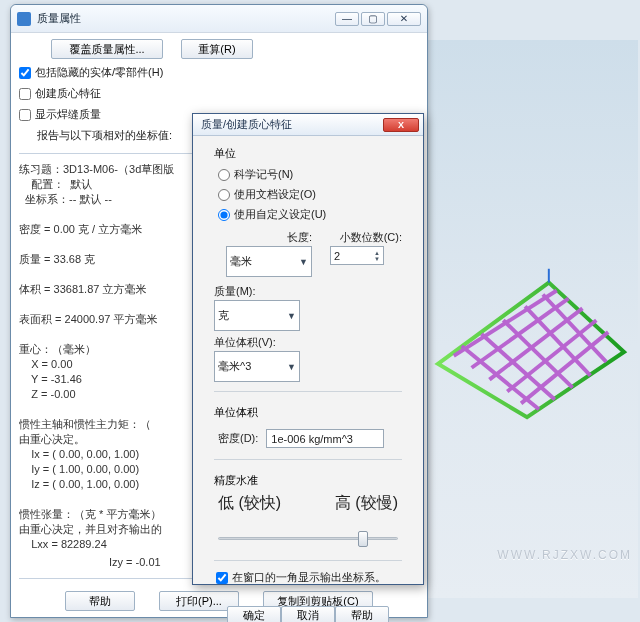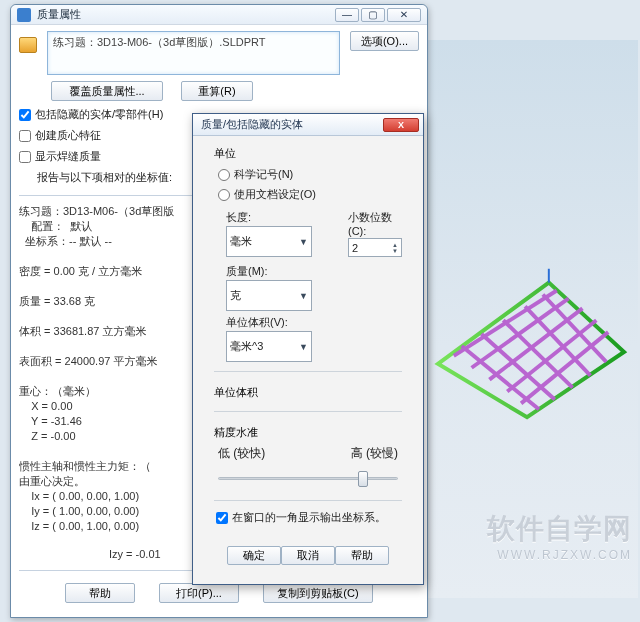--- a/index.html
+++ b/index.html
@@ -7,7 +7,7 @@
 
 
 .mainwin { position: absolute; left: 10px; top: 4px; width: 418px; height: 614px; background: #fff; border: 1px solid #6b8ba9; border-radius: 6px 6px 0 0; box-shadow: 1px 2px 6px rgba(0,0,0,.25); }
-.titlebar { height: 20px; background: linear-gradient(#f7fbff,#e6eef7); border-bottom: 1px solid #cfd8e3; border-radius: 6px 6px 0 0; padding: 0 6px; display: flex; align-items: center; gap: 6px; }
+.titlebar { height: 28px; background: linear-gradient(#f7fbff,#e6eef7); border-bottom: 1px solid #cfd8e3; border-radius: 6px 6px 0 0; padding: 0 6px; display: flex; align-items: center; gap: 6px; }
 .titlebar .ticon { width: 14px; height: 14px; background: #3b7fce; border-radius: 2px; }
 .titlebar .ttxt { flex: 1; color: #123; }
 .wbtns { display: flex; gap: 2px; }

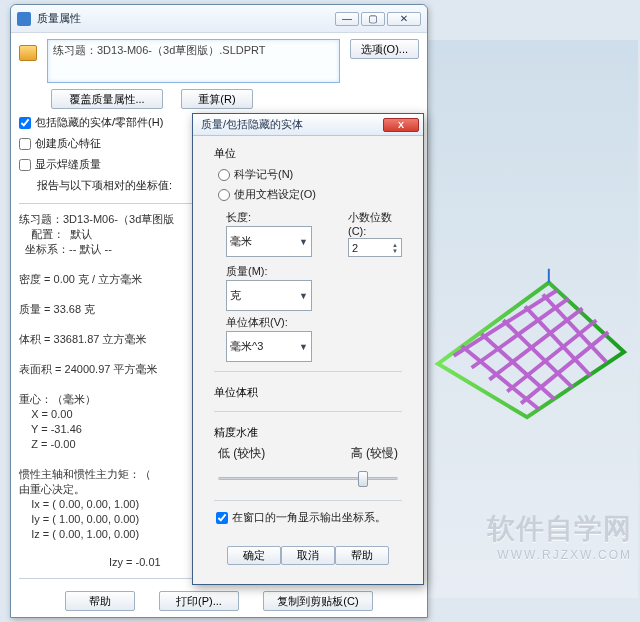--- a/index.html
+++ b/index.html
@@ -110,11 +110,6 @@
     </div>
   </div>
   <div class="mainbody">
-    <div class="toprow">
-      <div class="cubeicon"></div>
-      <div class="fnbox">练习题：3D13-M06-（3d草图版）.SLDPRT</div>
-      <button class="btn">选项(O)...</button>
-    </div>
     <div class="row2">
       <button class="btn" style="min-width:112px">覆盖质量属性...</button>
       <button class="btn" style="min-width:72px">重算(R)</button>

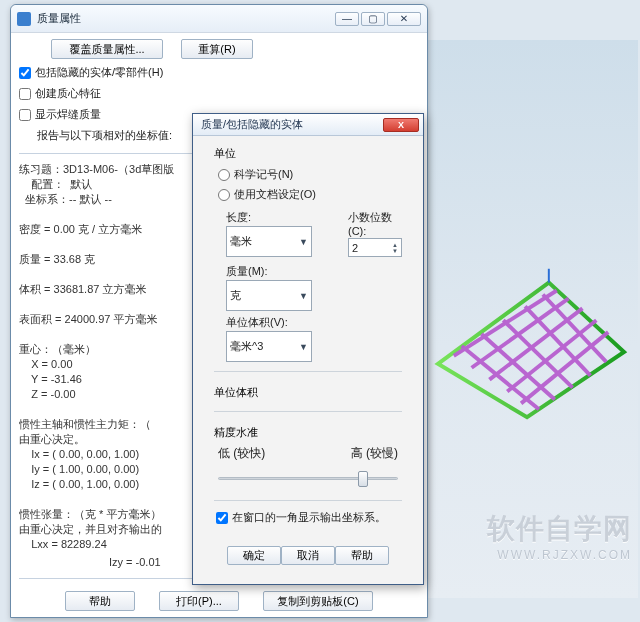--- a/index.html
+++ b/index.html
@@ -177,7 +177,7 @@
 
 <div class="dlg2">
   <div class="titlebar2">
-    <span>质量/包括隐藏的实体</span>
+    <span>质量/创建质心特征</span>
     <span class="spacer"></span>
     <div class="closebtn2">X</div>
   </div>

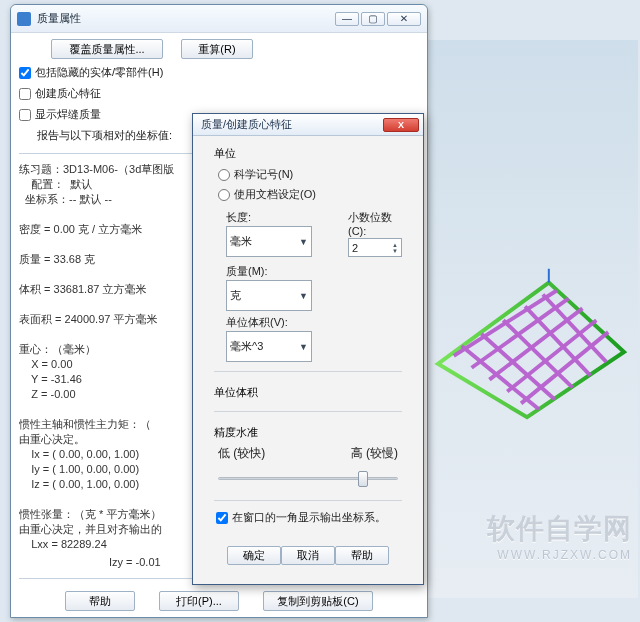--- a/index.html
+++ b/index.html
@@ -191,6 +191,10 @@
       <input type="radio" name="u" style="">
       <span>使用文档设定(O)</span>
     </label>
+    <label class="rad">
+      <input type="radio" name="u" checked="" style="">
+      <span>使用自定义设定(U)</span>
+    </label>
 
     <div class="pair">
       <div>

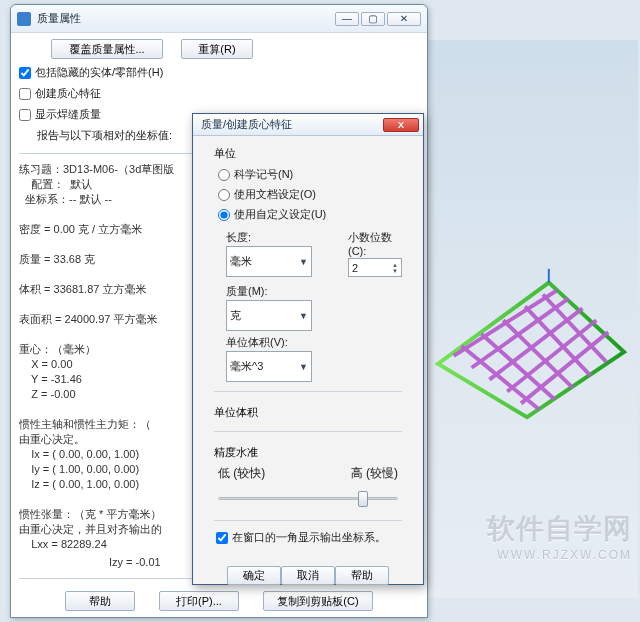--- a/index.html
+++ b/index.html
@@ -48,7 +48,7 @@
 .grphdr { color: #000; margin: 4px 0 2px; }
 .rad { display: flex; align-items: center; gap: 4px; margin: 1px 0 1px 4px; }
 .rad input { width: 12px; height: 12px; margin: 0; }
-.pair { display: flex; gap: 36px; margin-left: 12px; }
+.pair { display: flex; gap: 18px; margin-left: 12px; text-align: right; }
 .pair > div { flex: 1; }
 .lbl { display: block; margin: 4px 0 1px; }
 .combo { display: flex; align-items: center; width: 86px; height: 31px; border: 1px solid #9aa8b6; background: #fff; padding: 0 3px; }

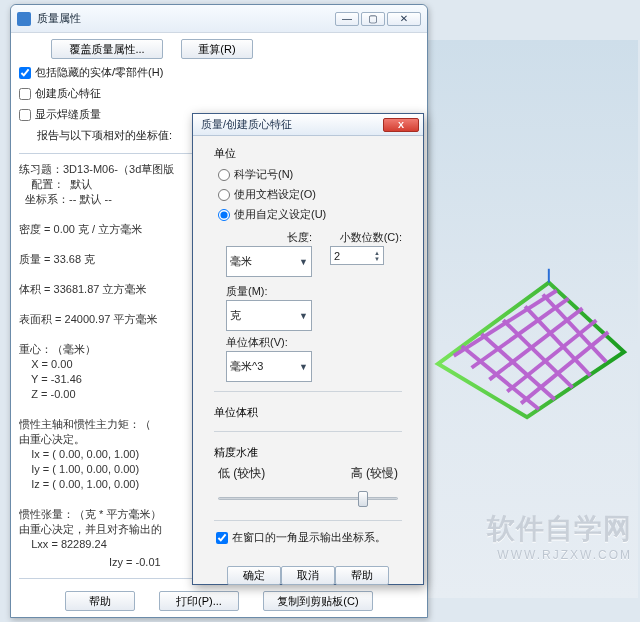--- a/index.html
+++ b/index.html
@@ -213,7 +213,7 @@
       </div>
     </div>
 
-    <div style="margin-left:12px">
+    <div style="">
       <span class="lbl">质量(M):</span>
       <div class="combo">
         <span>克</span>

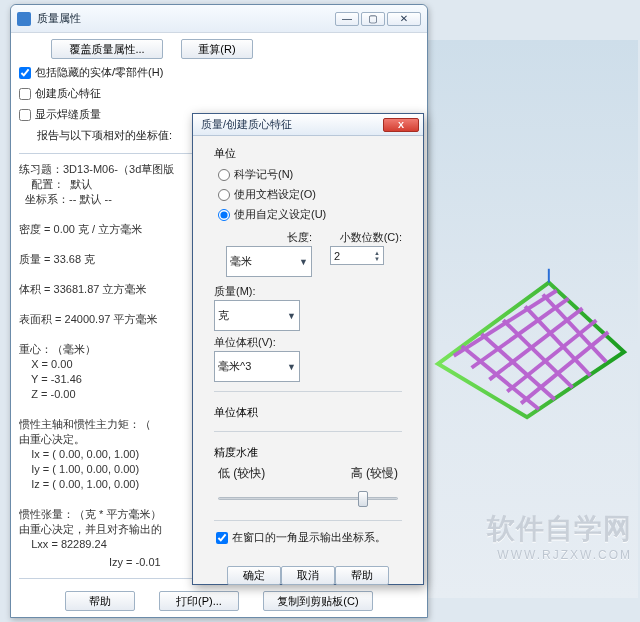--- a/index.html
+++ b/index.html
@@ -228,6 +228,12 @@
 
     <div class="hr2"></div>
     <div class="grphdr">单位体积</div>
+    <div style="display:flex;align-items:center;gap:8px;margin:4px 0 2px 4px">
+      <span>密度(D):</span>
+      <div class="txtin">
+        <span>1e-006 kg/mm^3</span>
+      </div>
+    </div>
 
     <div class="hr2"></div>
     <div class="grphdr">精度水准</div>

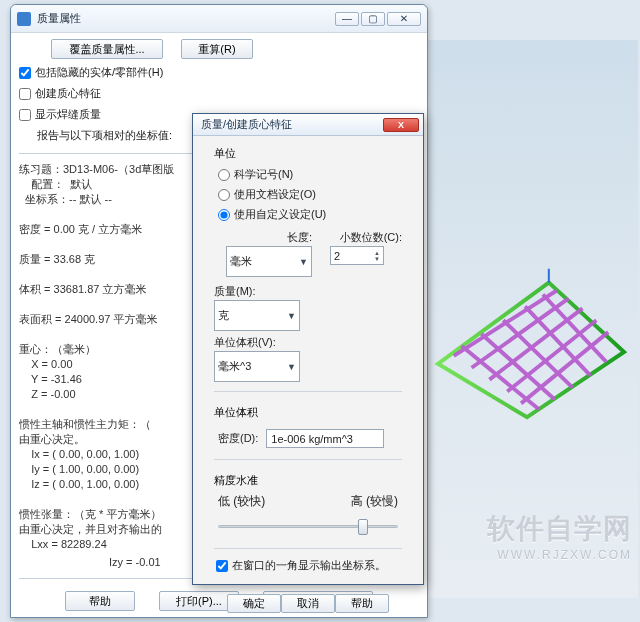--- a/index.html
+++ b/index.html
@@ -59,7 +59,7 @@
 .slider { position: relative; height: 24px; margin: 2px 4px 0 4px; }
 .track { position: absolute; left: 0; right: 0; top: 10px; height: 3px; background: #cfd5db; border: 1px solid #b3bcc5; border-radius: 2px; }
 .thumb { position: absolute; top: 4px; left: 78%; width: 10px; height: 16px; background: linear-gradient(#fefefe,#d7dee6); border: 1px solid #8b99a8; border-radius: 2px; }
-.sllbls { display: flex; justify-content: space-between; margin: 0 4px 0 4px; font-size: 12px; }
+.sllbls { display: flex; justify-content: space-between; margin: 0 4px 8px 4px; font-size: 16px; }
 .hr2 { border-top: 1px solid #cdd4db; margin: 6px 0; }
 .dlgbtns { display: flex; justify-content: center; margin-top: 18px; }
 </style>

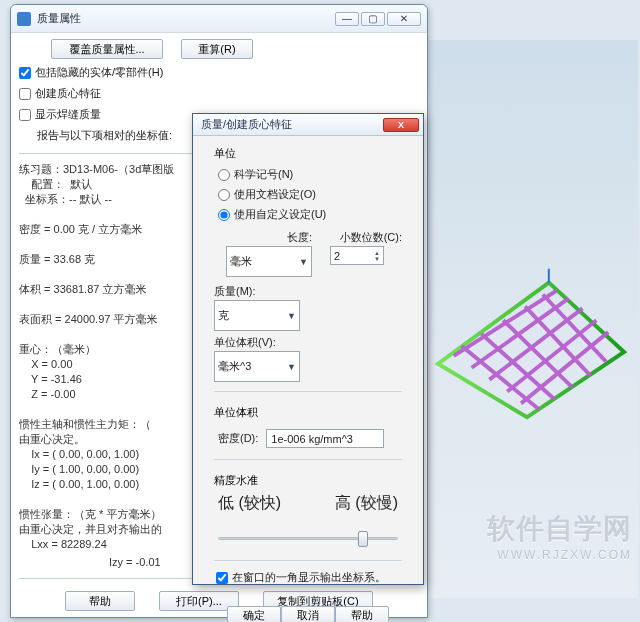--- a/index.html
+++ b/index.html
@@ -94,7 +94,6 @@
     </svg>
   </div>
   <div class="watermark">
-    <span>软件自学网</span>
     <span class="sm">WWW.RJZXW.COM</span>
   </div>
 </div>

